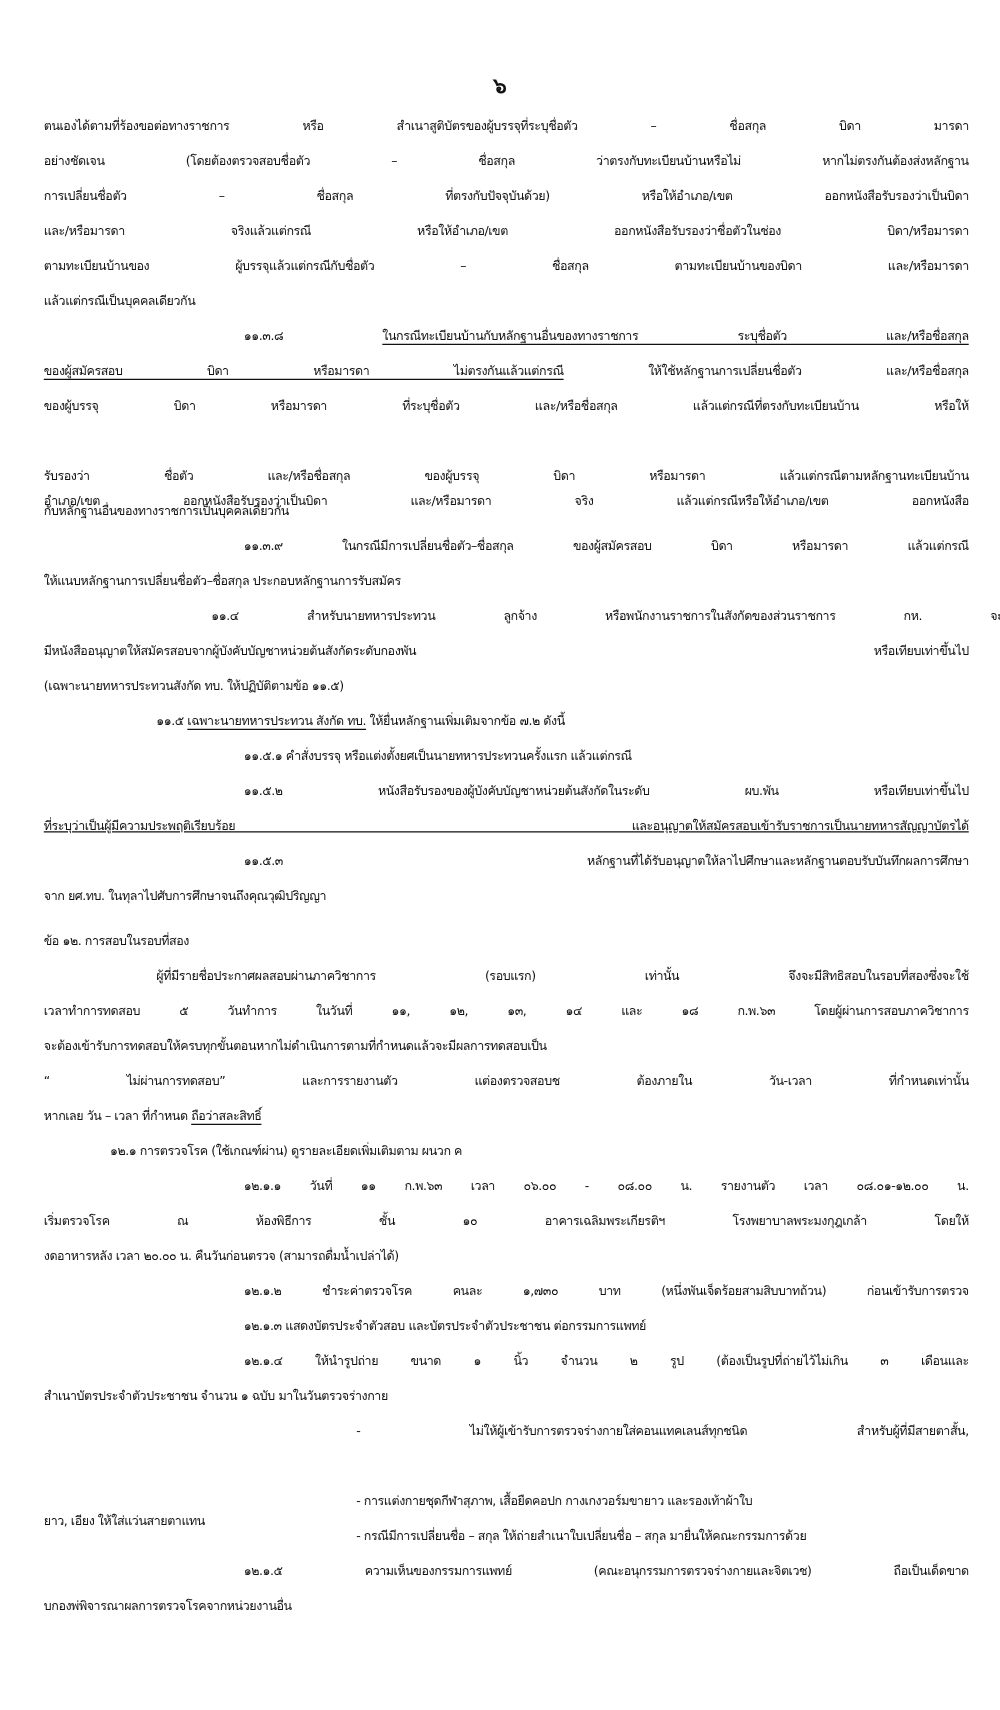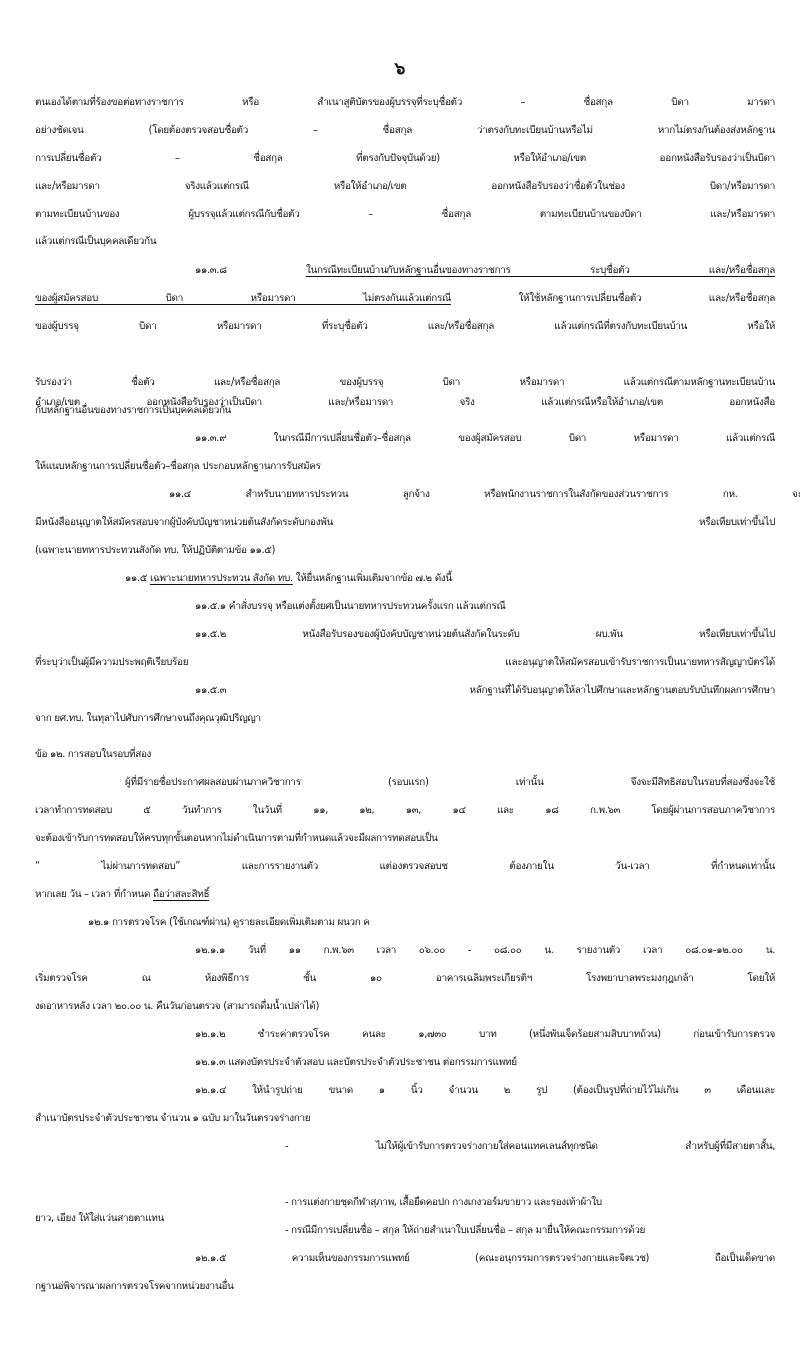--- a/index.html
+++ b/index.html
@@ -35,7 +35,7 @@
       <div class="line just" style="top: 148px;"><span>การเปลี่ยนชื่อตัว – ชื่อสกุล ที่ตรงกับปัจจุบันด้วย) หรือให้อำเภอ/เขต ออกหนังสือรับรองว่าเป็นบิดา</span></div>
       <div class="line just" style="top: 176px;"><span>และ/หรือมารดา จริงแล้วแต่กรณี หรือให้อำเภอ/เขต ออกหนังสือรับรองว่าชื่อตัวในช่อง บิดา/หรือมารดา</span></div>
       <div class="line just" style="top: 204px;"><span>ตามทะเบียนบ้านของ ผู้บรรจุแล้วแต่กรณีกับชื่อตัว – ชื่อสกุล ตามทะเบียนบ้านของบิดา และ/หรือมารดา</span></div>
-      <div class="line " style="top: 232px; font-family: Liberation Mono, monospace;"><span>แล้วแต่กรณีเป็นบุคคลเดียวกัน</span></div>
+      <div class="line " style="top: 232px;"><span>แล้วแต่กรณีเป็นบุคคลเดียวกัน</span></div>
       <div class="line i3 just" style="top: 260px;"><span>๑๑.๓.๘ </span><u>ในกรณีทะเบียนบ้านกับหลักฐานอื่นของทางราชการ ระบุชื่อตัว และ/หรือชื่อสกุล</u></div>
       <div class="line just" style="top: 288px;"><u>ของผู้สมัครสอบ บิดา หรือมารดา ไม่ตรงกันแล้วแต่กรณี</u><span> ให้ใช้หลักฐานการเปลี่ยนชื่อตัว และ/หรือชื่อสกุล</span></div>
       <div class="line just" style="top: 316px;"><span>ของผู้บรรจุ บิดา หรือมารดา ที่ระบุชื่อตัว และ/หรือชื่อสกุล แล้วแต่กรณีที่ตรงกับทะเบียนบ้าน หรือให้</span></div>

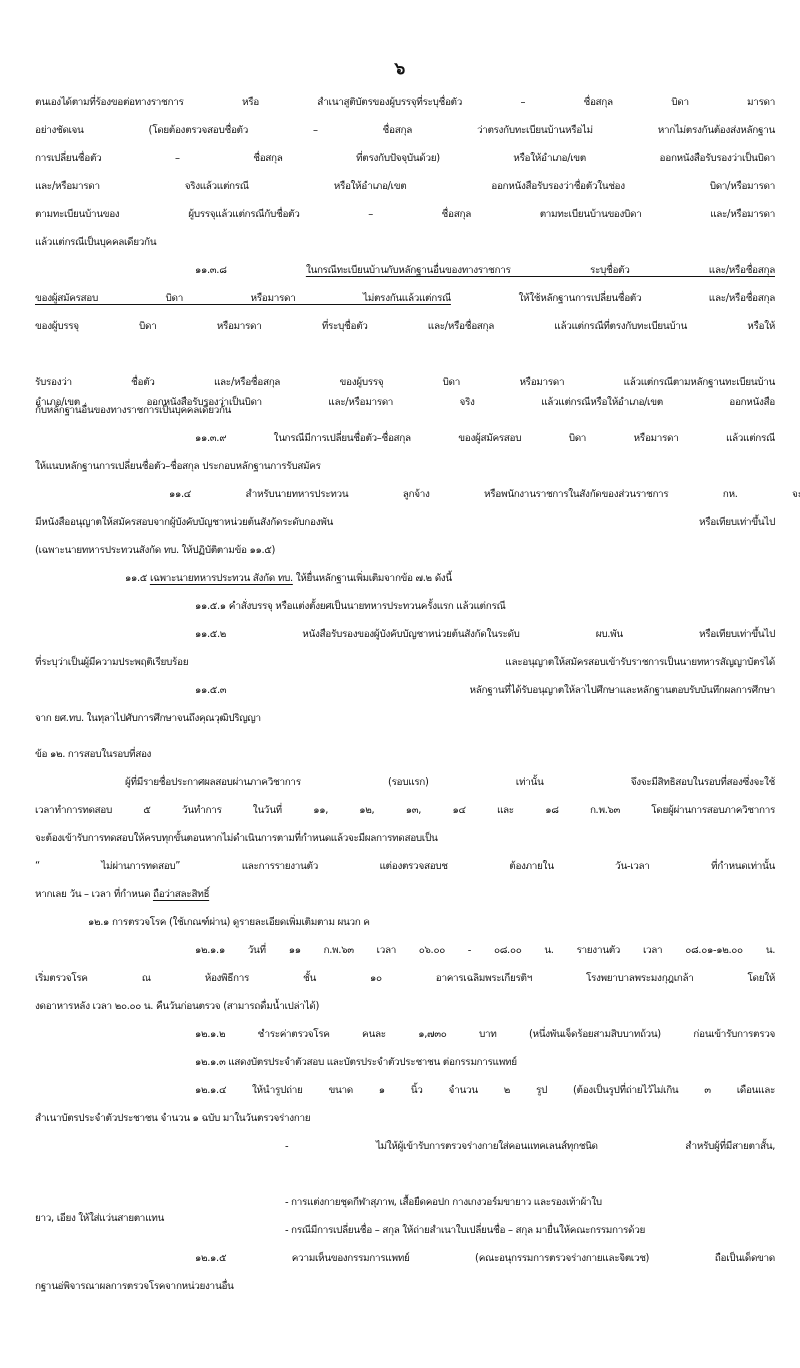--- a/index.html
+++ b/index.html
@@ -50,7 +50,7 @@
       <div class="line i2" style="top: 568px;"><span>๑๑.๕ </span><u>เฉพาะนายทหารประทวน สังกัด ทบ.</u><span> ให้ยื่นหลักฐานเพิ่มเติมจากข้อ ๗.๒ ดังนี้</span></div>
       <div class="line i3" style="top: 596px;"><span>๑๑.๕.๑ คำสั่งบรรจุ หรือแต่งตั้งยศเป็นนายทหารประทวนครั้งแรก แล้วแต่กรณี</span></div>
       <div class="line i3 just" style="top: 624px;"><span>๑๑.๕.๒ หนังสือรับรองของผู้บังคับบัญชาหน่วยต้นสังกัดในระดับ ผบ.พัน หรือเทียบเท่าขึ้นไป</span></div>
-      <div class="line just" style="top: 652px;"><span>ที่ระบุว่าเป็นผู้มีความประพฤติเรียบร้อย และอนุญาตให้สมัครสอบเข้ารับราชการเป็นนายทหารสัญญาบัตรได้</span></div>
+      <div class="line just" style="top: 652px; text-decoration: underline;"><span>ที่ระบุว่าเป็นผู้มีความประพฤติเรียบร้อย และอนุญาตให้สมัครสอบเข้ารับราชการเป็นนายทหารสัญญาบัตรได้</span></div>
       <div class="line i3 just" style="top: 680px;"><span>๑๑.๕.๓ หลักฐานที่ได้รับอนุญาตให้ลาไปศึกษาและหลักฐานตอบรับบันทึกผลการศึกษา</span></div>
       <div class="line " style="top: 708px;"><span>จาก ยศ.ทบ. ในทุลาไปศับการศึกษาจนถึงคุณวุฒิปริญญา</span></div>
       <div class="line " style="top: 744px;"><span>ข้อ ๑๒. การสอบในรอบที่สอง</span></div>

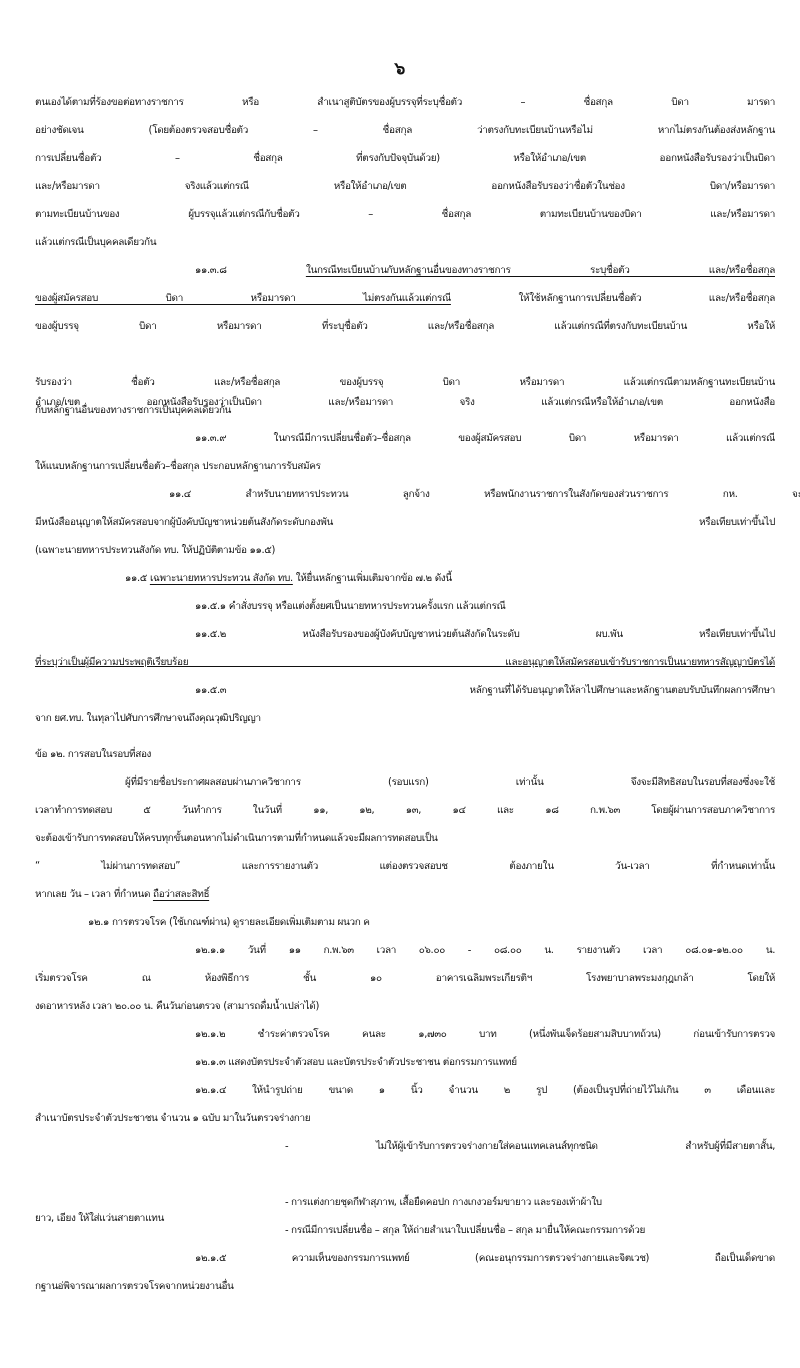--- a/index.html
+++ b/index.html
@@ -72,7 +72,7 @@
       <div class="line i4" style="top: 1192px;"><span>- การแต่งกายชุดกีฬาสุภาพ, เสื้อยืดคอปก กางเกงวอร์มขายาว และรองเท้าผ้าใบ</span></div>
       <div class="line i4" style="top: 1220px;"><span>- กรณีมีการเปลี่ยนชื่อ – สกุล ให้ถ่ายสำเนาใบเปลี่ยนชื่อ – สกุล มายื่นให้คณะกรรมการด้วย</span></div>
       <div class="line i3 just" style="top: 1248px;"><span>๑๒.๑.๕ ความเห็นของกรรมการแพทย์ (คณะอนุกรรมการตรวจร่างกายและจิตเวช) ถือเป็นเด็ดขาด</span></div>
-      <div class="line " style="top: 1276px;"><span>กฐานอ่พิจารณาผลการตรวจโรคจากหน่วยงานอื่น</span></div>
+      <div class="line " style="top: 1276px;"><span>บกองพ่พิจารณาผลการตรวจโรคจากหน่วยงานอื่น</span></div>
     </div>
 </div>
 

